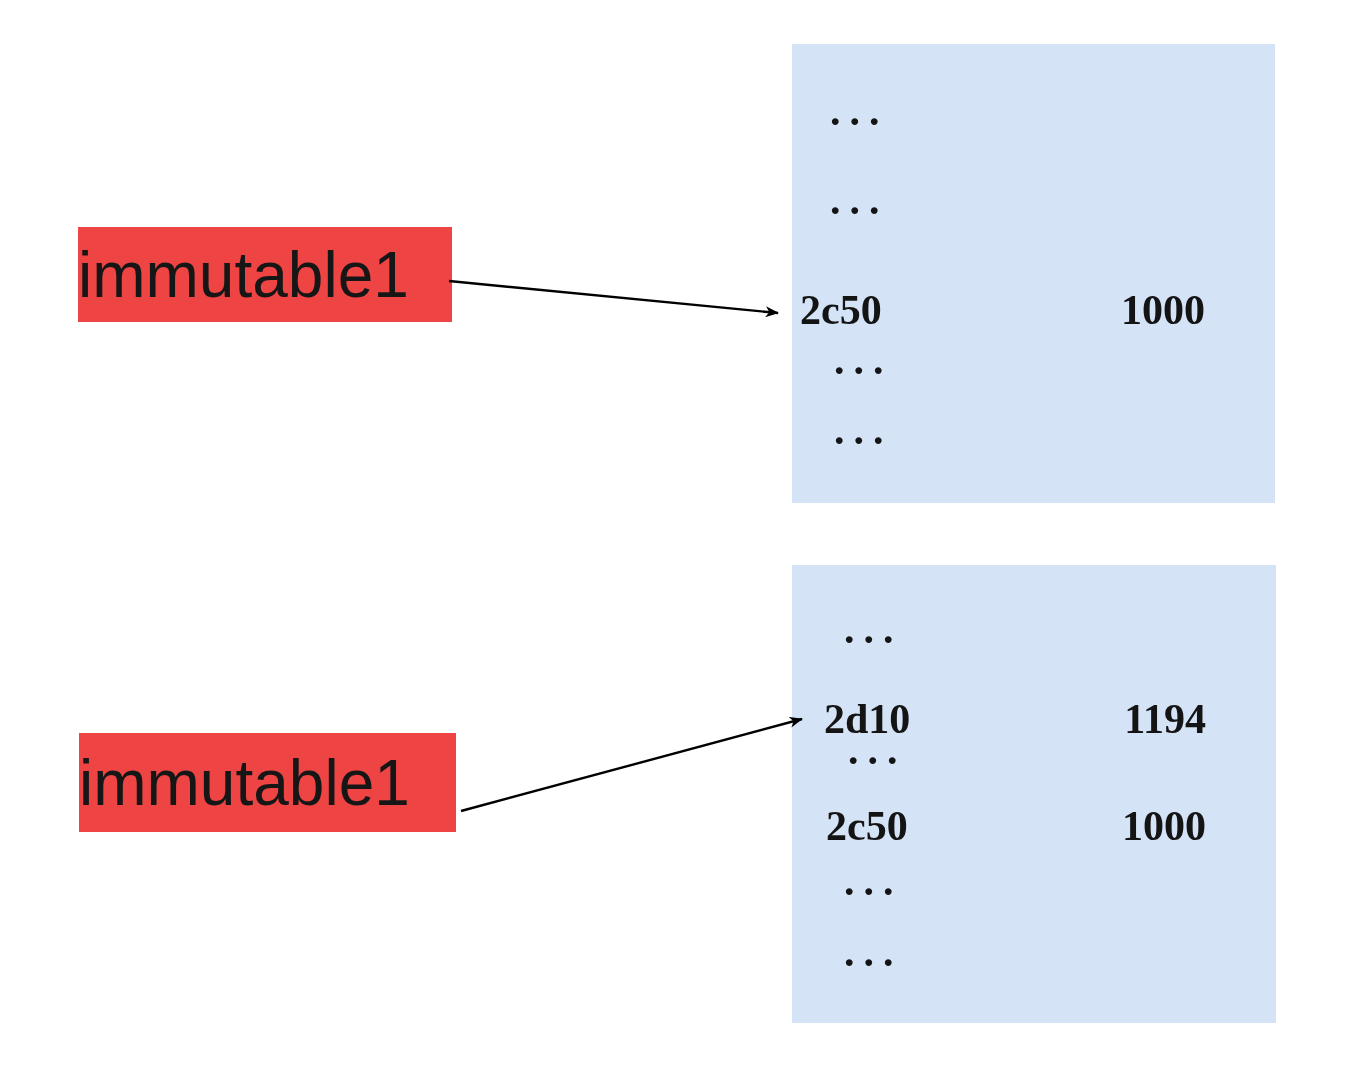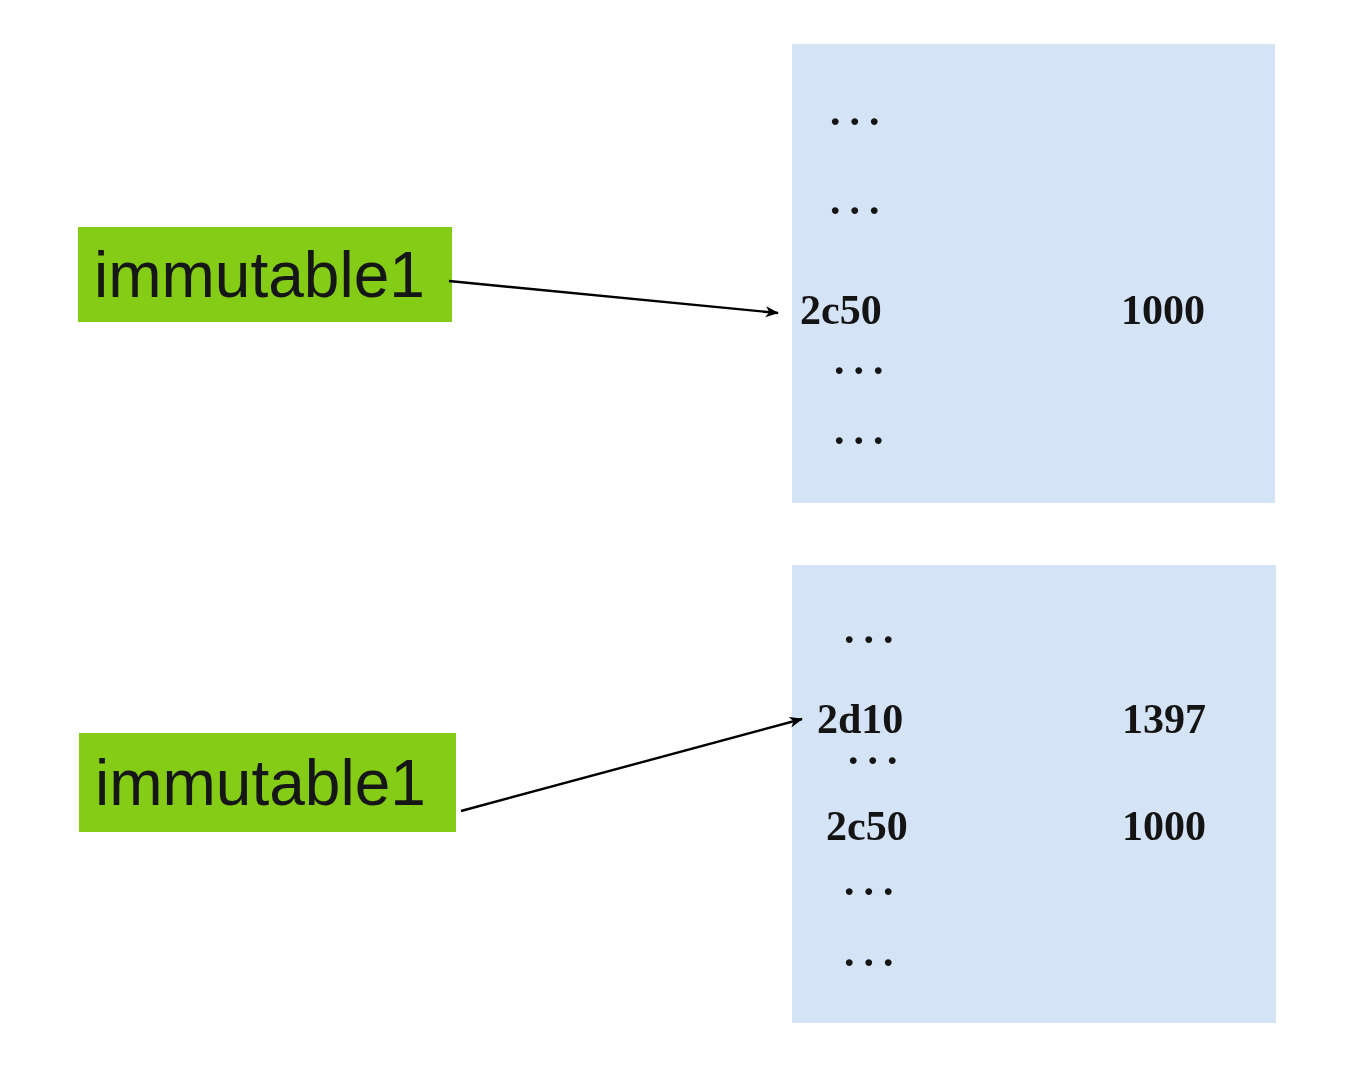--- a/index.html
+++ b/index.html
@@ -15,11 +15,11 @@
   
   .var-label {
     position: absolute;
-    background: #84cc16;
+    background: #ef4444;
     display: flex;
     align-items: center;
     box-sizing: border-box;
-    padding-left: 16px;
+    padding-left: 0;
     font-family: "Liberation Sans", sans-serif;
     font-size: 64px;
     font-weight: 400;

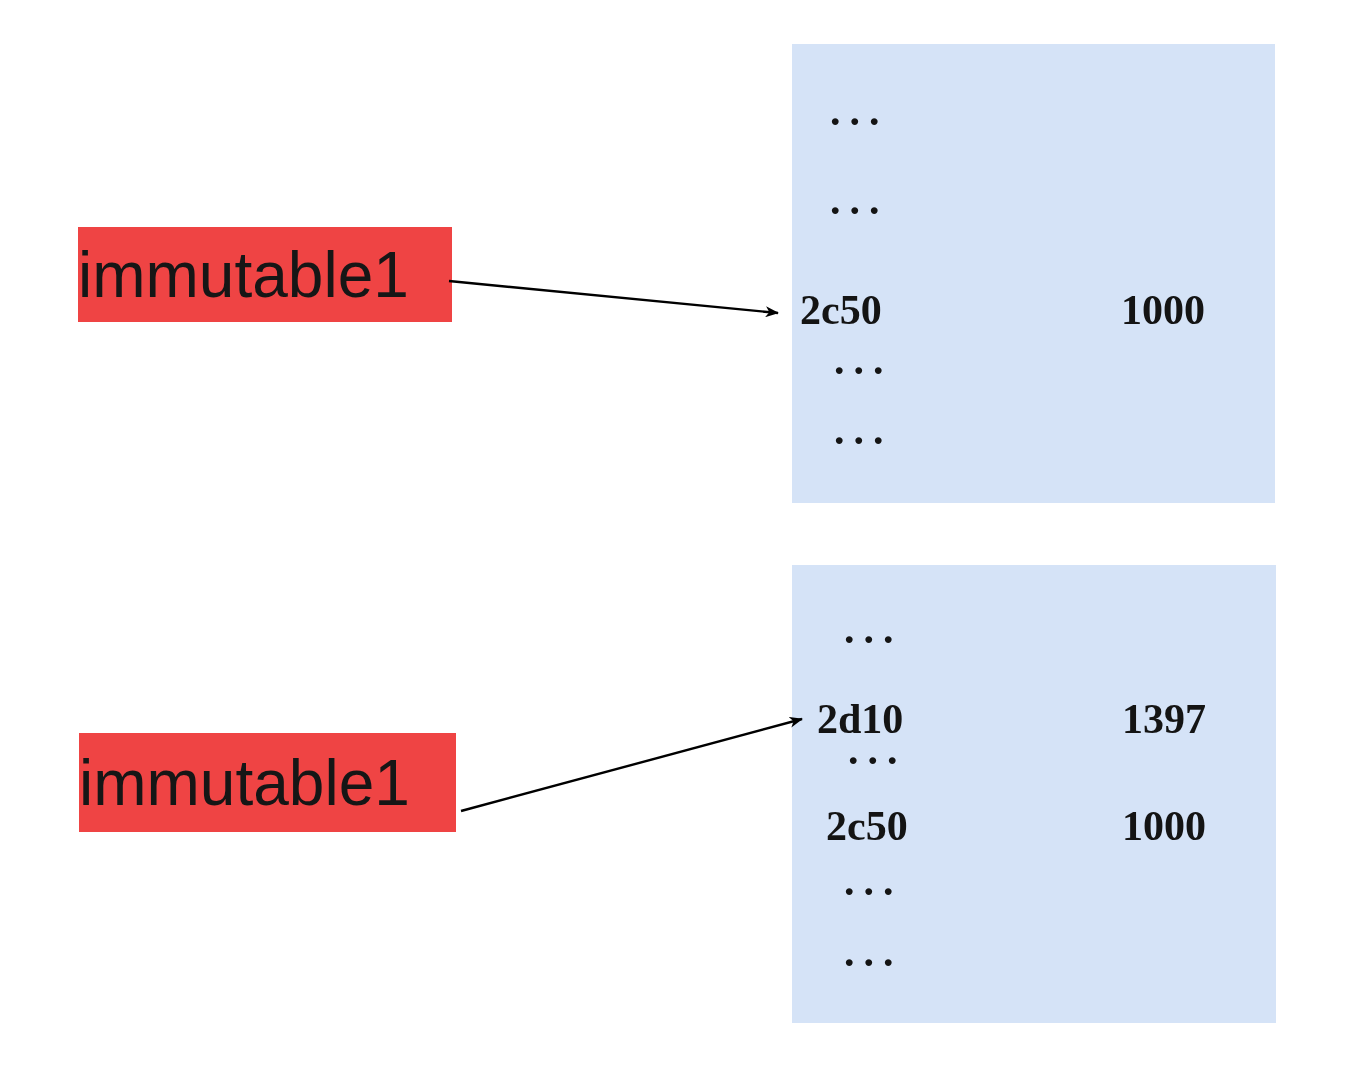--- a/index.html
+++ b/index.html
@@ -76,7 +76,7 @@
 
   
   .pl8  { padding-left: 8px; }
-  .pl30 { padding-left: 25px; }
+  .pl30 { padding-left: 32px; }
   .pl34 { padding-left: 34px; }
   .pl38 { padding-left: 38px; }
   .pl42 { padding-left: 42px; }

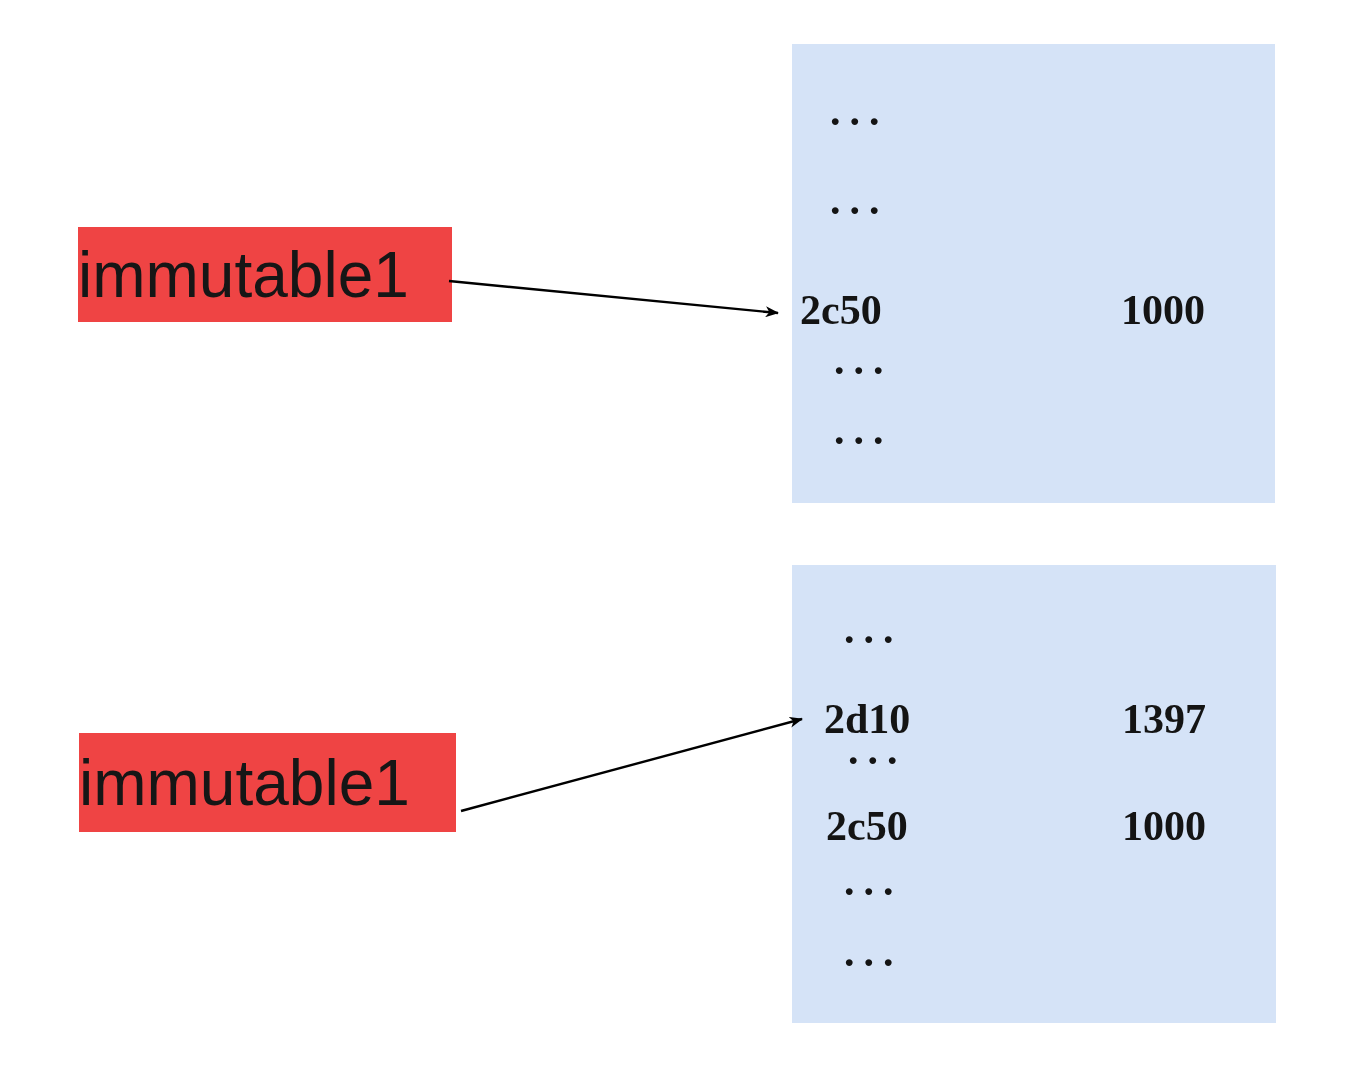--- a/index.html
+++ b/index.html
@@ -131,7 +131,7 @@
     </div>
     <div class="mem-row b-r2">
       <span class="addr pl30">2d10</span>
-      <span class="val">1397</span>
+      <span class="val">1194</span>
     </div>
     <div class="mem-row b-r3">
       <span class="addr dots pl56">...</span>

